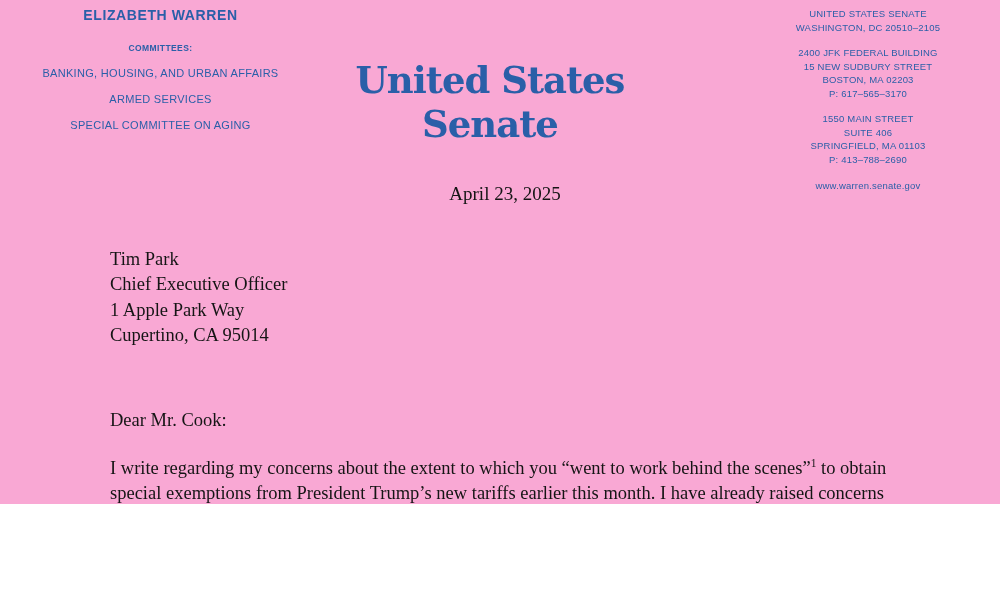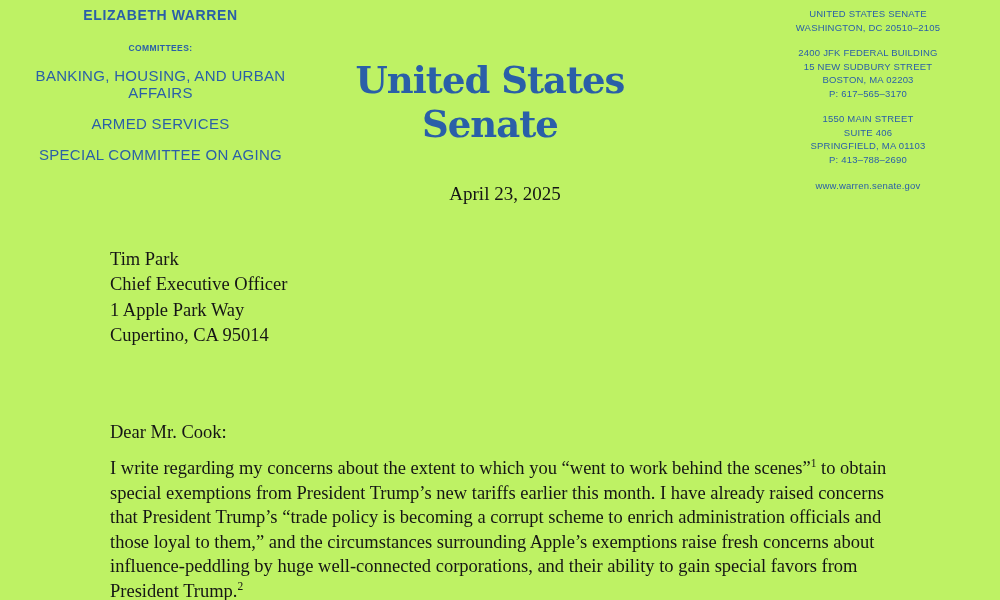--- a/index.html
+++ b/index.html
@@ -10,8 +10,8 @@
   .page{
     position:relative;
     width:1000px;
-    height:600px;
-    background:#bef264;
+    height:504px;
+    background:#f9a8d4;
     overflow:hidden;
     font-family:"Liberation Sans",sans-serif;
   }

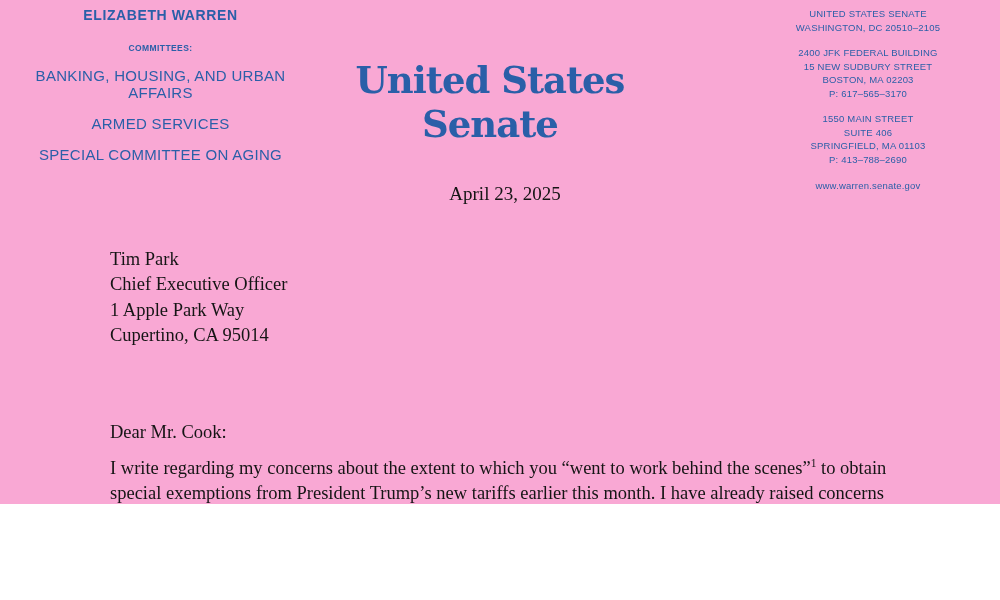--- a/index.html
+++ b/index.html
@@ -26,7 +26,7 @@
   .lh-name{font-size:14px;letter-spacing:.6px;font-weight:bold;}
   .lh-state{font-size:10.5px;letter-spacing:.5px;margin-top:4px;font-weight:bold;}
   .lh-comm-label{font-size:8.5px;letter-spacing:.4px;margin-top:20px;font-weight:bold;}
-  .lh-comm{font-size:15px;letter-spacing:.3px;margin-top:14px;}
+  .lh-comm{font-size:11px;letter-spacing:.3px;margin-top:14px;}
 
   
   .lh-title{

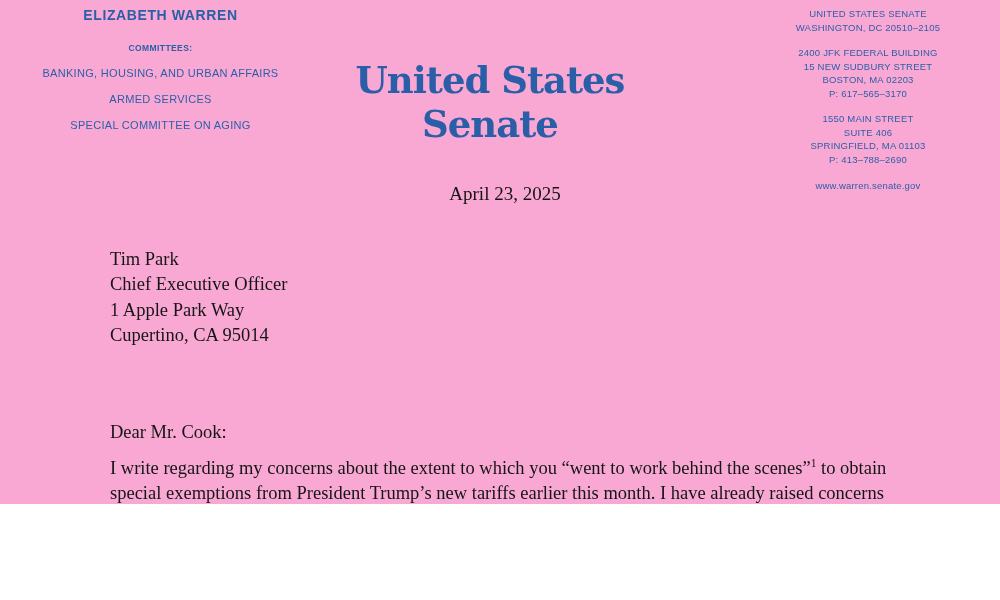--- a/index.html
+++ b/index.html
@@ -66,7 +66,6 @@
   .salutation{
     position:absolute;top:410px;left:110px;
     font-size:18.5px;
-    margin-top:12px;
   }
   .body-par{
     position:absolute;top:456px;left:110px;width:792px;

